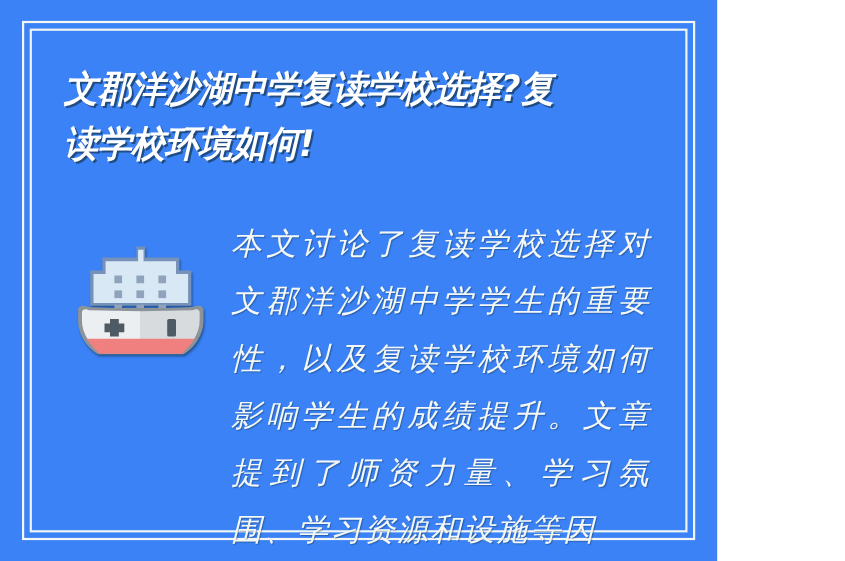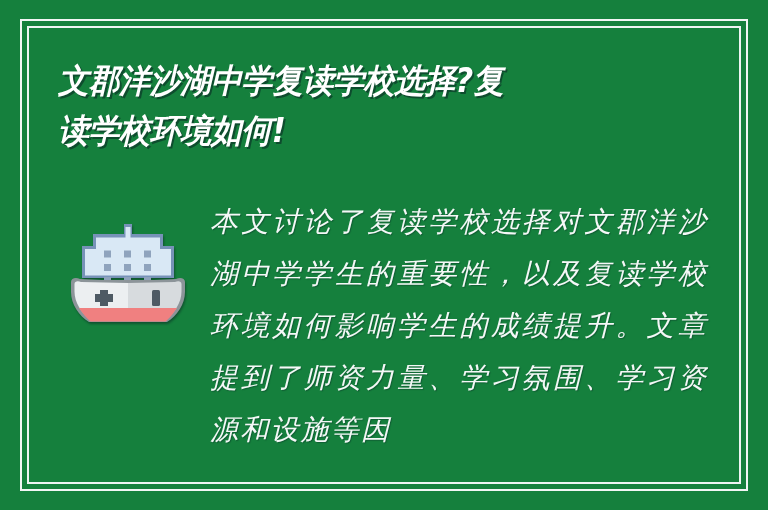--- a/index.html
+++ b/index.html
@@ -15,9 +15,9 @@
 
   #card {
     position: relative;
-    width: 768px;
+    width: 652px;
     height: 510px;
-    background: #15803d;
+    background: #3b82f6;
     box-sizing: border-box;
     overflow: hidden;
   }

